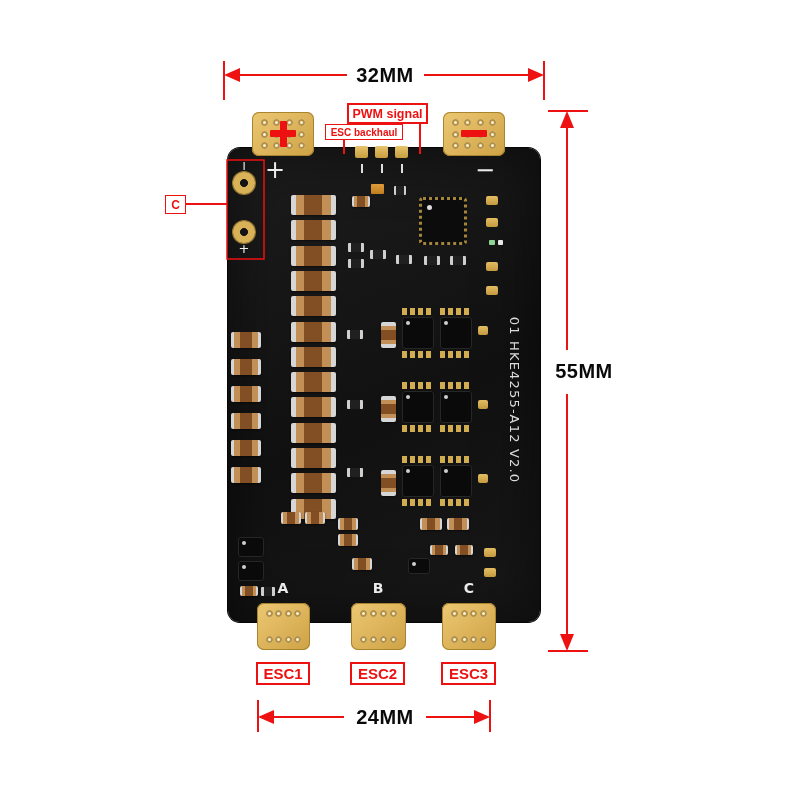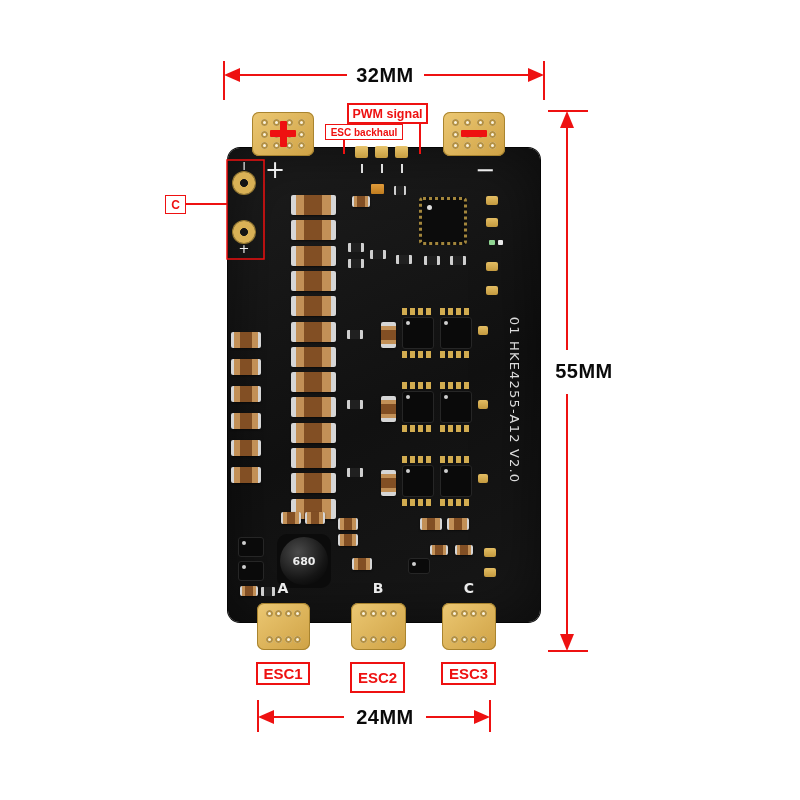--- a/index.html
+++ b/index.html
@@ -254,10 +254,6 @@
     </div>
     </div>
 
-  <div class="ind">
-    <div class="coil"></div>
-    <div class="val">680</div>
-  </div>
 
   <div class="cap" style="left:352px;top:196px;width:18px;height:11px"></div>
   <div class="orange" style="left:371px;top:184px;width:13px;height:10px"></div>

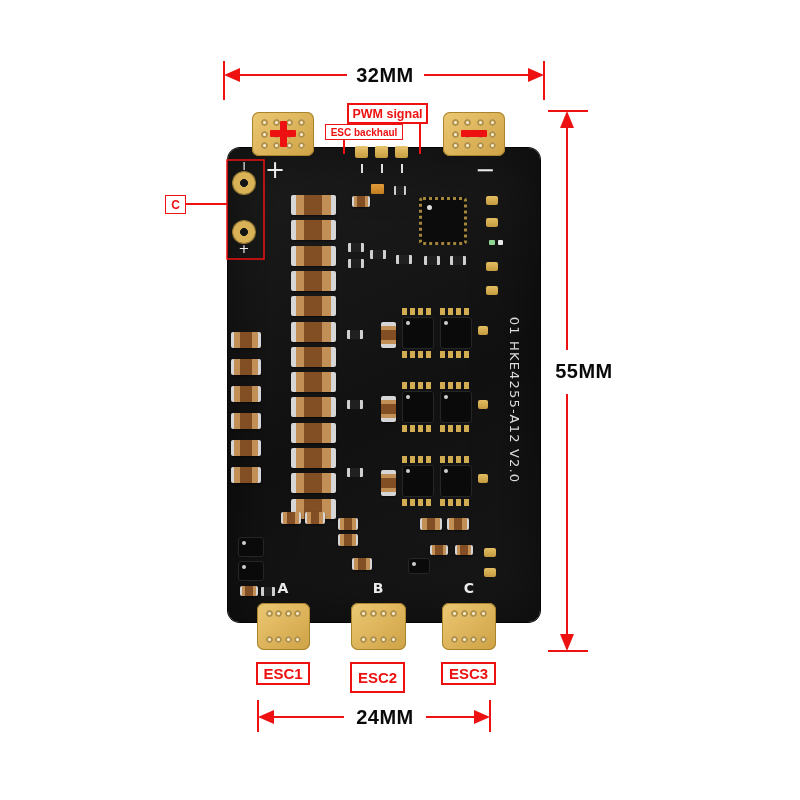--- a/index.html
+++ b/index.html
@@ -301,7 +301,7 @@
   <div class="callout thin" style="left:325px;top:124px;width:78px;height:16px;font-size:10px">ESC backhaul</div>
   <div class="callout thin" style="left:165px;top:195px;width:21px;height:19px;font-size:12px">C</div>
   <div class="callout" style="left:256px;top:662px;width:54px;height:23px;font-size:15px">ESC1</div>
-  <div class="callout" style="left:350px;top:662px;width:55px;height:31px;font-size:15px">ESC2</div>
+  <div class="callout" style="left:350px;top:662px;width:55px;height:23px;font-size:15px">ESC2</div>
   <div class="callout" style="left:441px;top:662px;width:55px;height:23px;font-size:15px">ESC3</div>
 
   <div class="dim-text" style="left:385px;top:75px">32MM</div>

